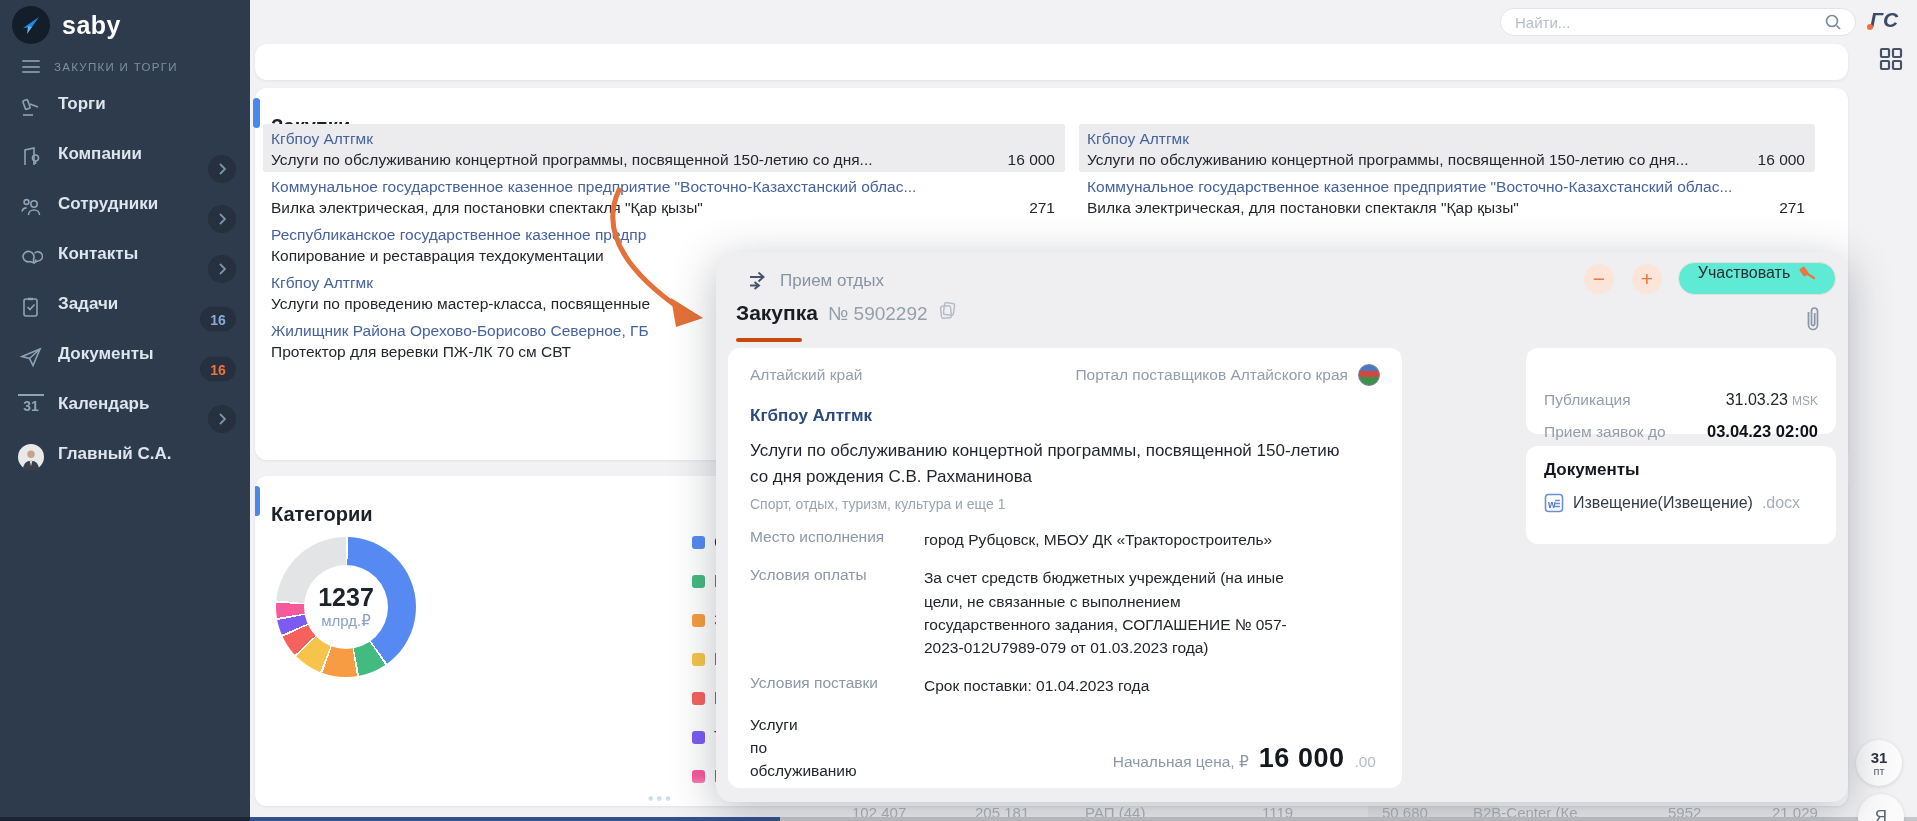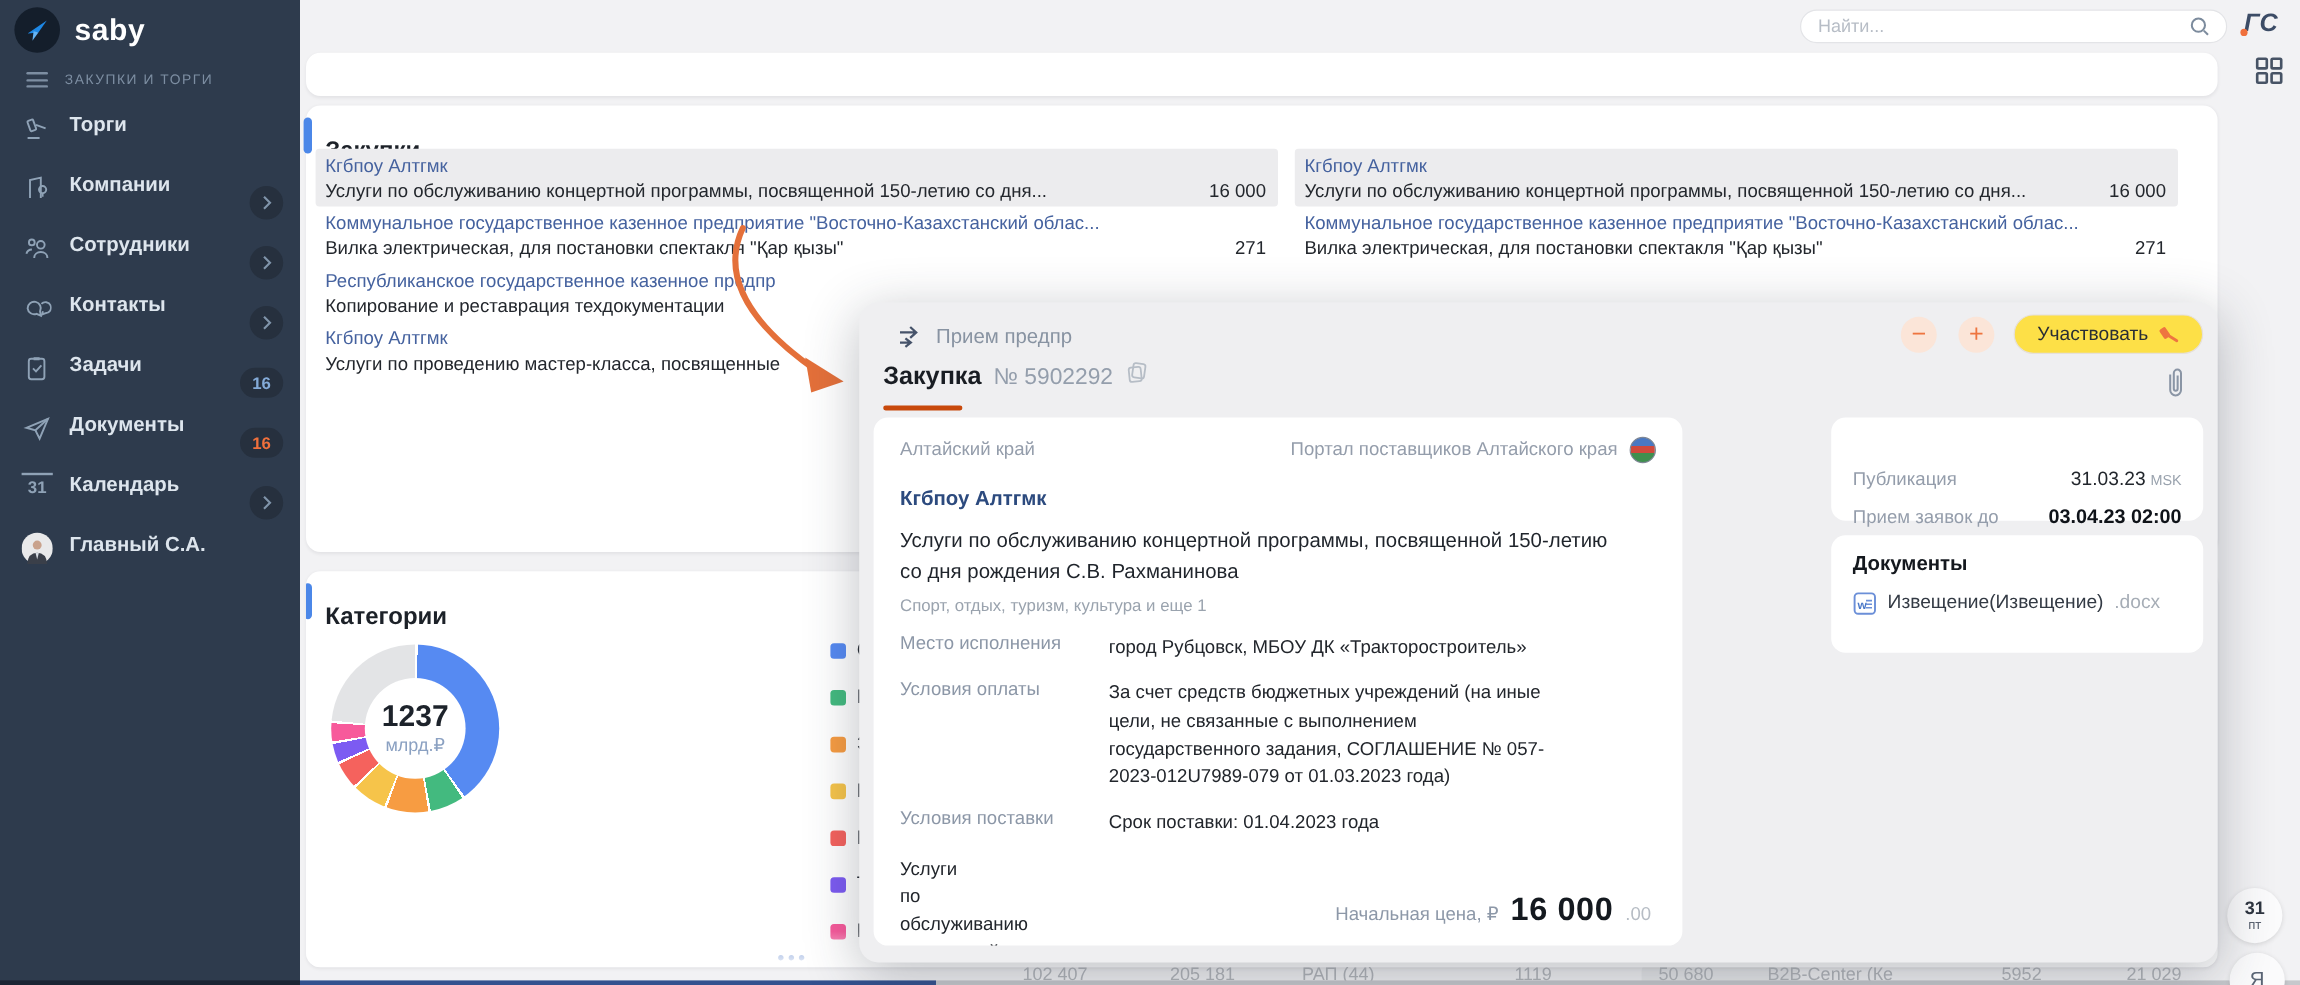--- a/index.html
+++ b/index.html
@@ -401,7 +401,7 @@
             <path d="M2 15.5 h8 m-3.5 -3.5 L11 15.5 L6.5 19"></path>
           </svg>
       </span>
-      <span class="m-status-label">Прием предпр</span>
+      <span class="m-status-label">Прием отдых</span>
     </div>
     <button class="m-minus">−</button>
     <button class="m-plus">+</button>

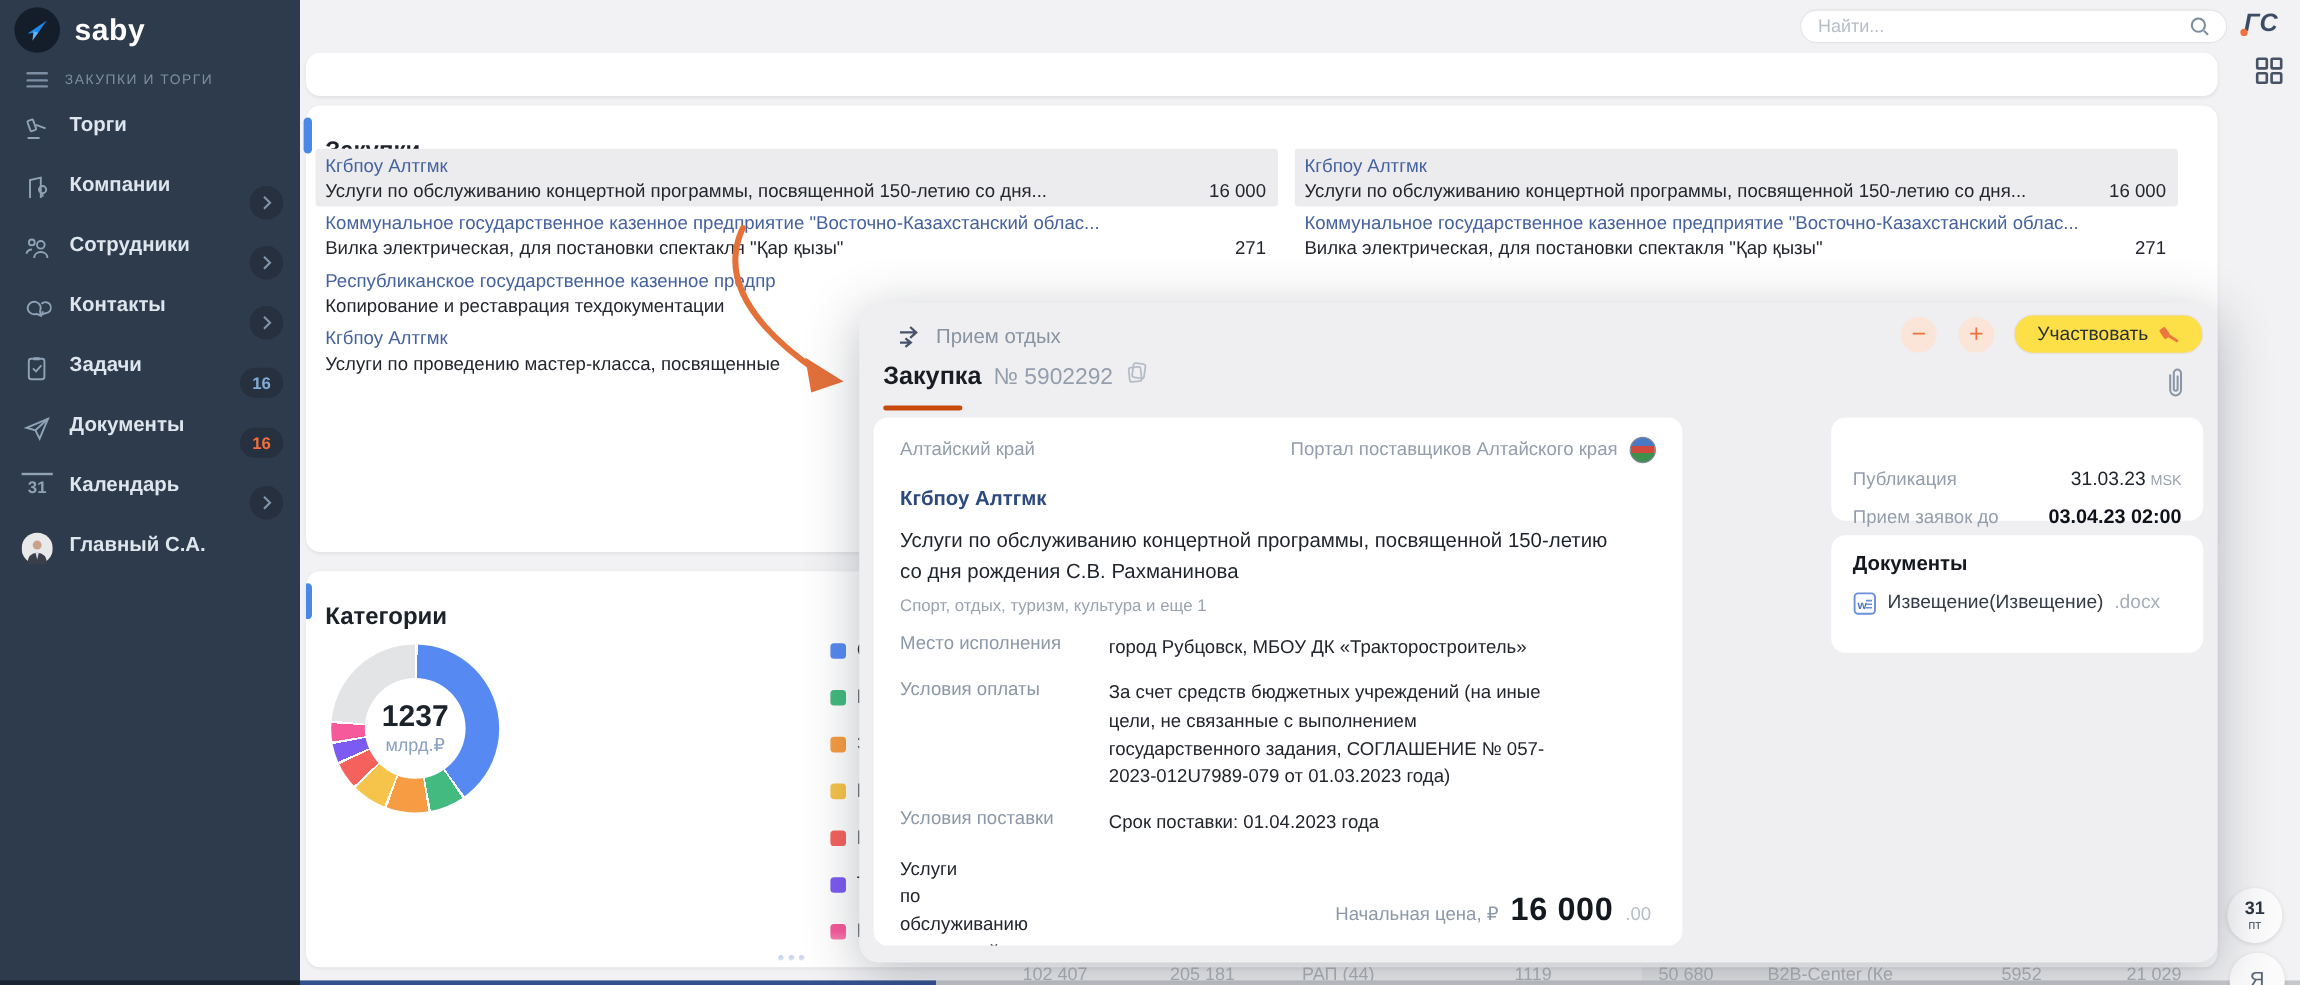--- a/index.html
+++ b/index.html
@@ -70,7 +70,7 @@
   .m-minus,.m-plus{position:absolute;top:12px;width:30px;height:30px;border-radius:50%;background:#fbe5d8;border:none;color:#ee7540;font-size:21px;line-height:28px;text-align:center;cursor:pointer;padding:0;}
   .m-minus{left:868px;}
   .m-plus{left:916px;}
-  .m-participate{position:absolute;left:962px;top:10px;width:158px;height:33px;border-radius:17px;background:#fde047;border:1px solid #e6e0da;display:flex;align-items:center;justify-content:center;gap:8px;font-size:16px;color:#2a2e34;cursor:pointer;}
+  .m-participate{position:absolute;left:962px;top:10px;width:158px;height:33px;border-radius:17px;background:#5eead4;border:1px solid #e6e0da;display:flex;align-items:flex-start;justify-content:center;gap:8px;font-size:16px;color:#2a2e34;cursor:pointer;}
   .m-titlerow{position:absolute;left:20px;top:48px;display:flex;align-items:baseline;gap:10px;}
   .m-title{font-size:21px;font-weight:bold;color:#191d23;}
   .m-number{font-size:19px;color:#949eac;}

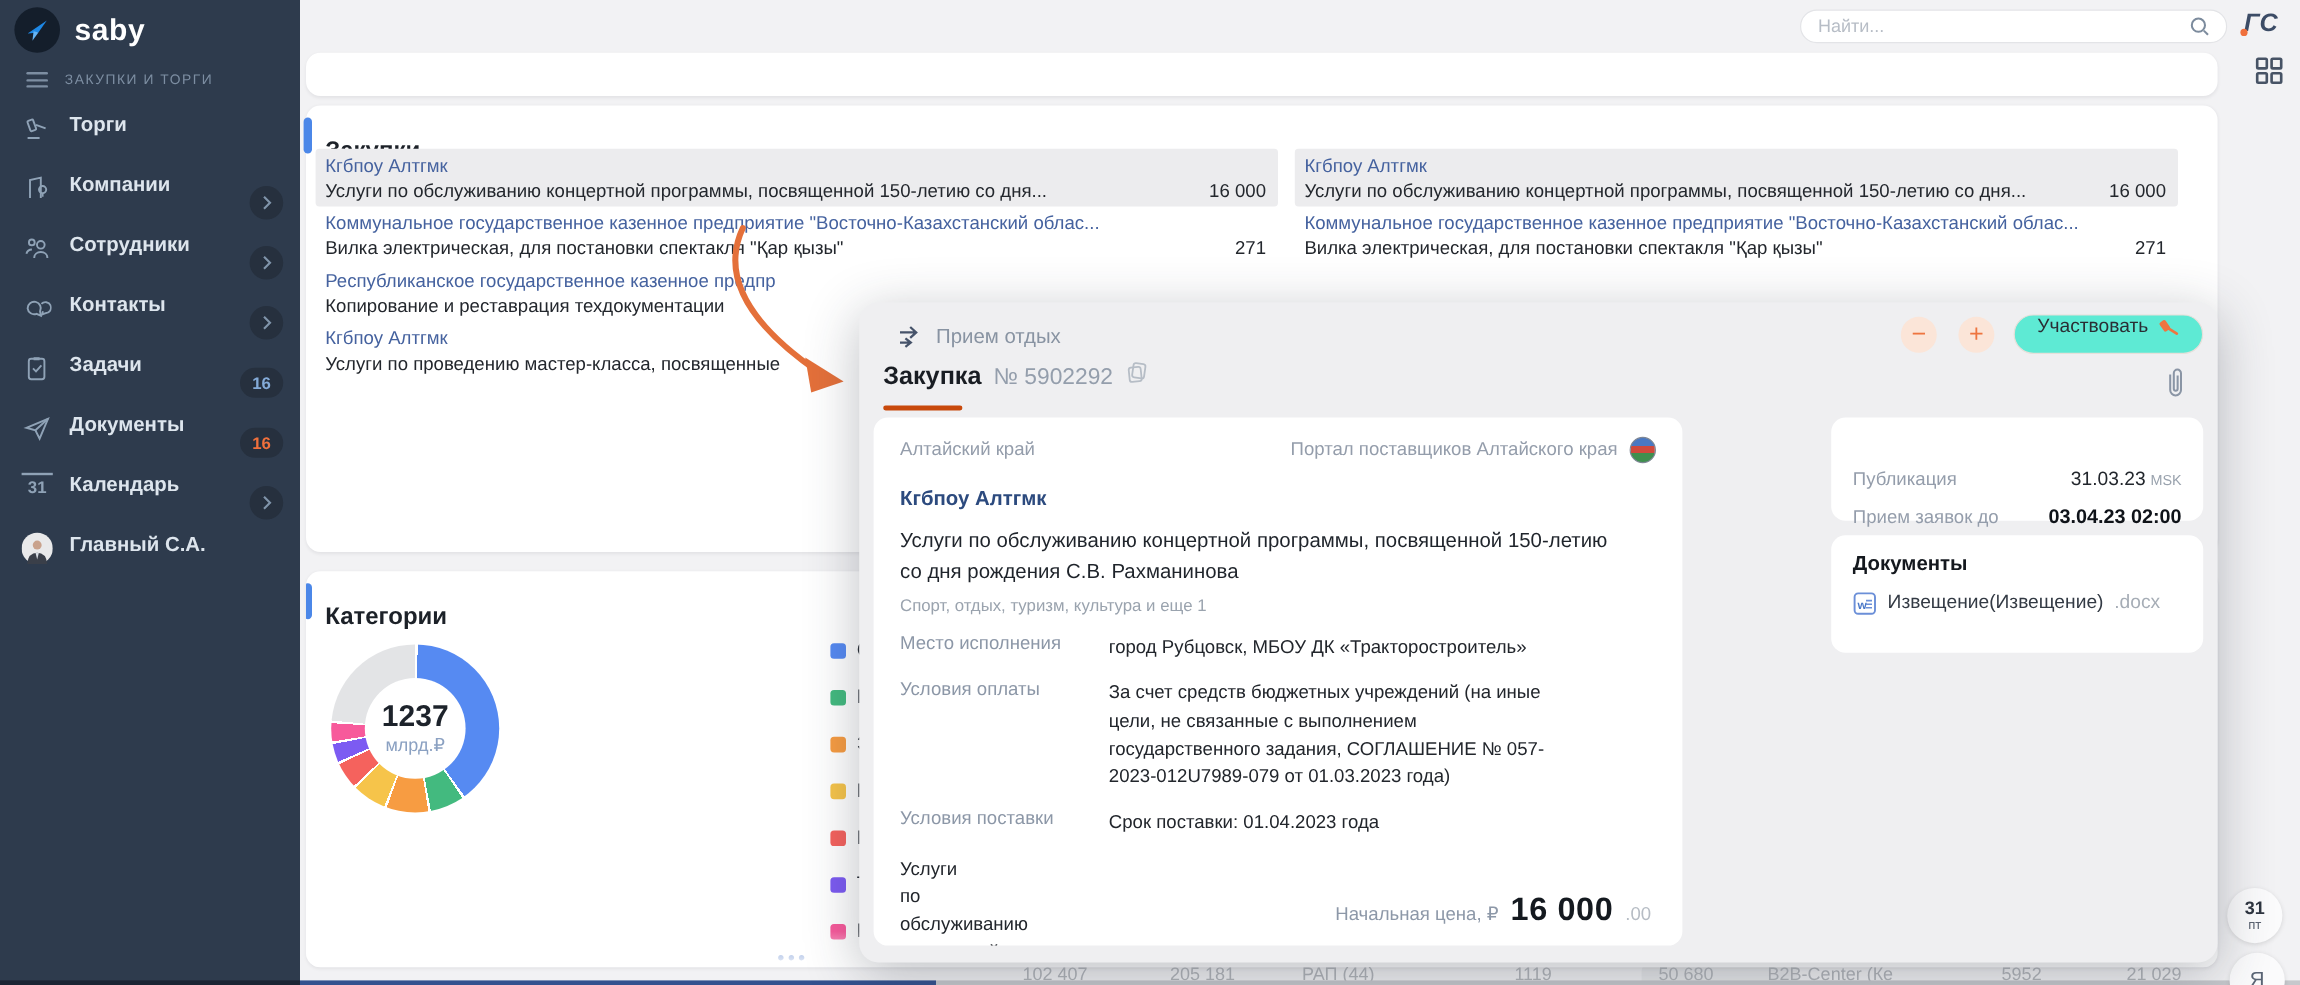--- a/index.html
+++ b/index.html
@@ -320,6 +320,12 @@
             <span class="subject">Услуги по проведению мастер-класса, посвященные</span>
           </div>
       </div>
+      <div class="lrow">
+        <div class="company">Жилищник Района Орехово-Борисово Северное, ГБ</div>
+        <div class="line2">
+            <span class="subject">Протектор для веревки ПЖ-ЛК 70 см СВТ</span>
+          </div>
+      </div>
     </div>
 
     <div class="col col-right">

